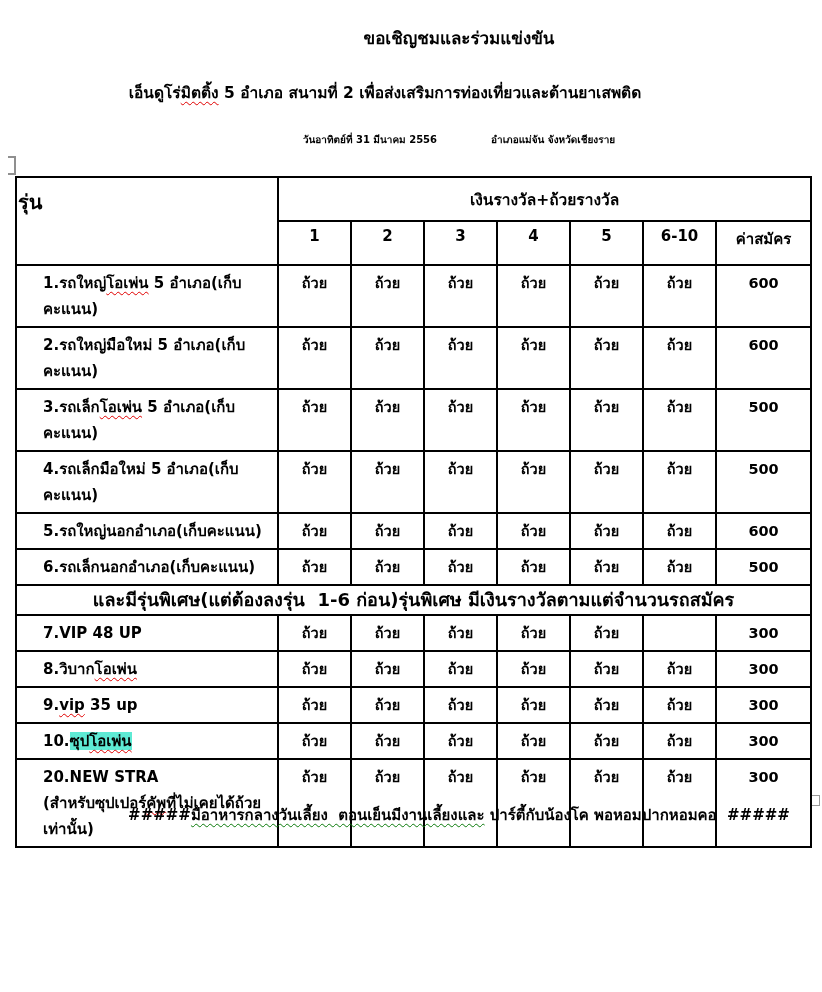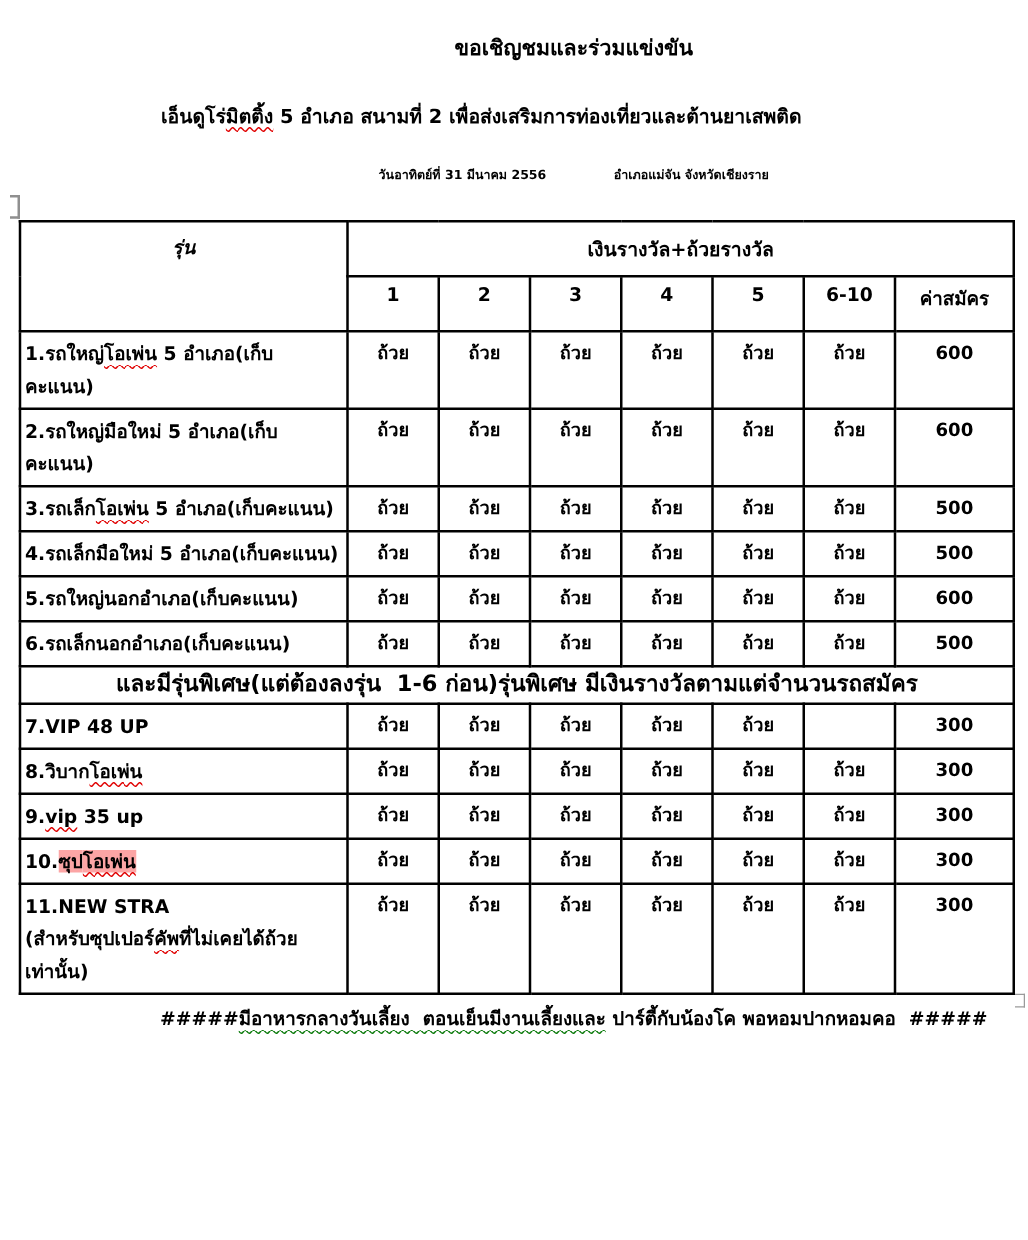--- a/index.html
+++ b/index.html
@@ -25,7 +25,7 @@
     border-collapse:collapse;table-layout:fixed;
   }
   table.prize th,table.prize td{border:2px solid #000;font-weight:bold;}
-  th.class-h{vertical-align:top;text-align:center;font-size:15px;padding-top:8px;height:40px;font-style:italic;}
+  th.class-h{vertical-align:top;text-align:left;font-size:20px;padding-top:8px;height:40px;}
   th.prize-h{vertical-align:middle;text-align:center;font-size:15.5px;height:40px;}
   tr.hdr2 th{vertical-align:top;text-align:center;font-size:15px;padding-top:5px;height:36px;}
   td.label-cell{vertical-align:top;text-align:left;font-size:15px;line-height:26px;

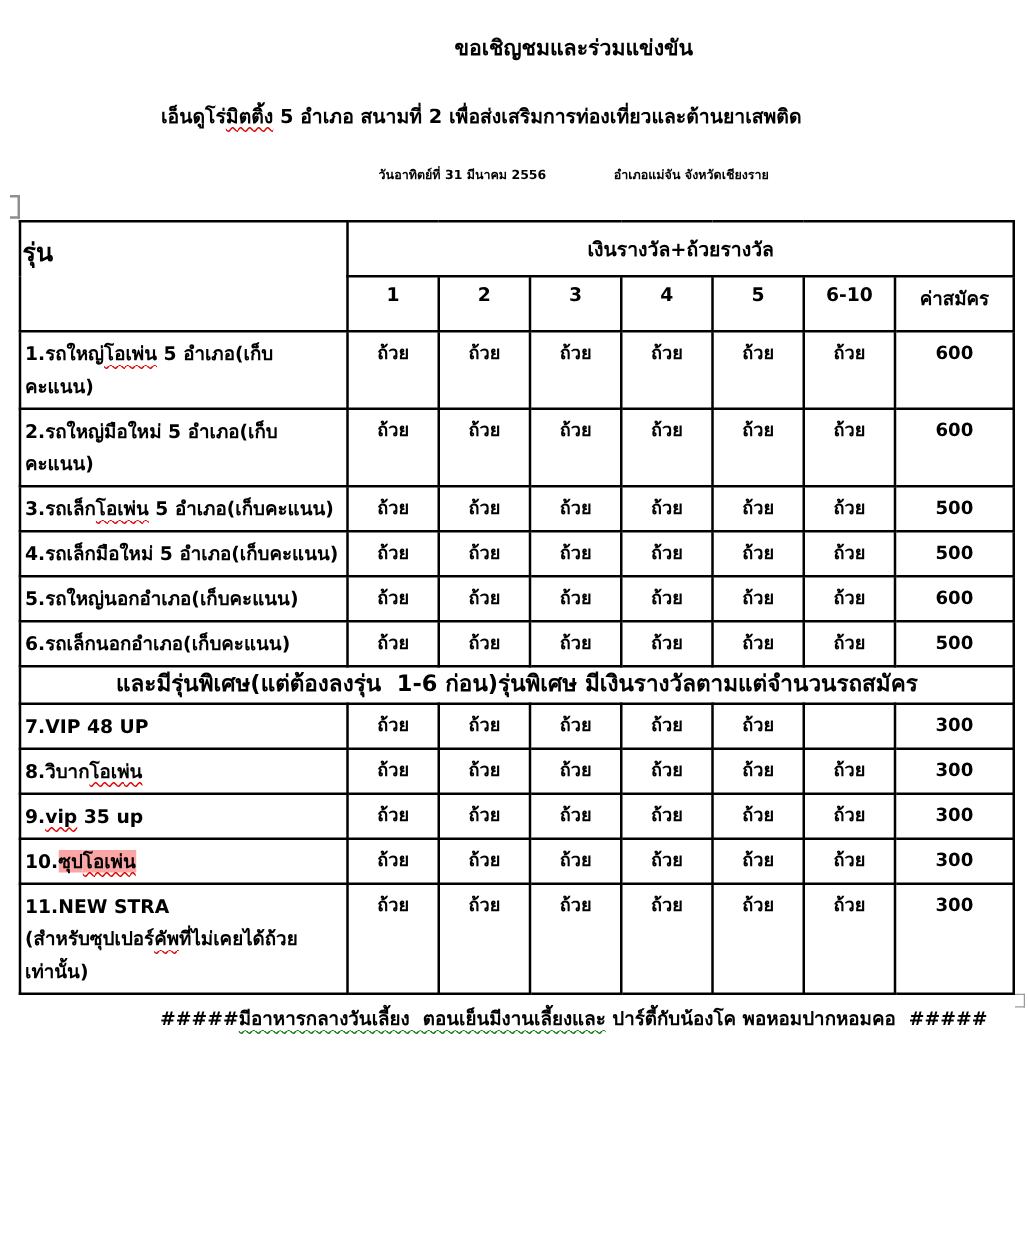--- a/index.html
+++ b/index.html
@@ -29,7 +29,7 @@
   th.prize-h{vertical-align:middle;text-align:center;font-size:15.5px;height:40px;}
   tr.hdr2 th{vertical-align:top;text-align:center;font-size:15px;padding-top:5px;height:36px;}
   td.label-cell{vertical-align:top;text-align:left;font-size:15px;line-height:26px;
-    padding:4px 4px 4px 3px;height:26px;}
+    padding:4px 4px 4px 26px;height:26px;}
   td.prize-cell,td.fee-cell{vertical-align:top;text-align:center;font-size:14.5px;
     line-height:24px;padding-top:5px;height:26px;}
   td.note-cell{vertical-align:middle;text-align:center;font-size:18px;line-height:22px;

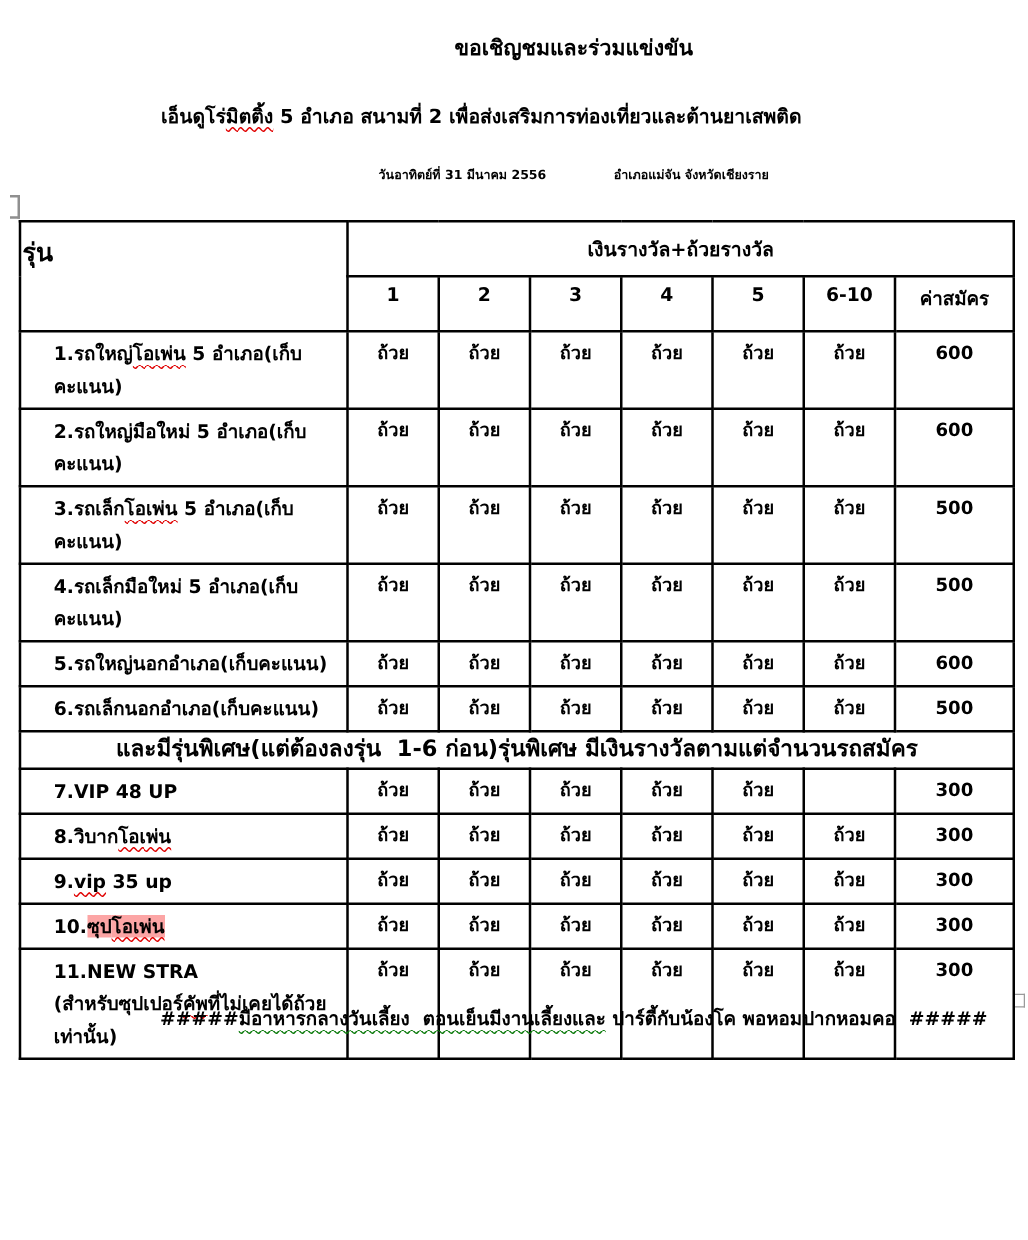--- a/index.html
+++ b/index.html
@@ -39,7 +39,7 @@
     text-decoration-color:#e00000;text-decoration-thickness:1px;text-underline-offset:3px;}
   .sq-green{text-decoration:underline;text-decoration-style:wavy;
     text-decoration-color:#0a7a0a;text-decoration-thickness:1px;text-underline-offset:3px;}
-  .hl{background:#fca5a5;}
+  .hl{background:#5eead4;}
 
   .footnote{position:absolute;top:803px;left:0;width:822px;font-size:15px;white-space:pre-wrap;}
 </style>

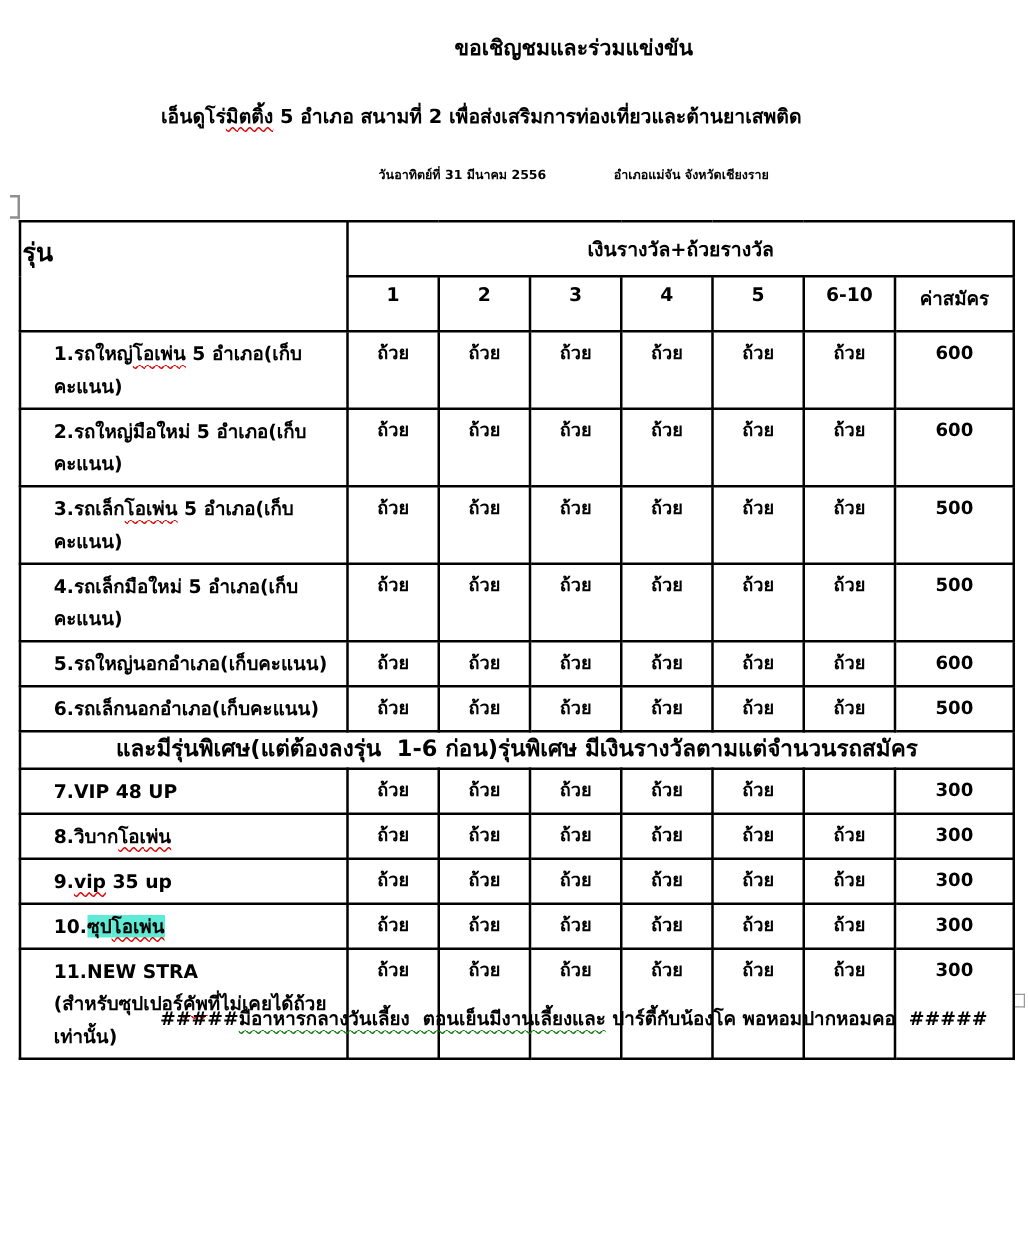--- a/index.html
+++ b/index.html
@@ -185,7 +185,7 @@
         <td class="fee-cell">300</td>
       </tr>
       <tr>
-        <td class="label-cell"><span class="">11.NEW STRA</span><br><span class="">(สำหรับซุปเปอร์</span><span class="sq-red">คัพ</span><span class="">ที่ไม่เคยได้ถ้วยเท่านั้น)</span></td>
+        <td class="label-cell"><span class="">20.NEW STRA</span><br><span class="">(สำหรับซุปเปอร์</span><span class="sq-red">คัพ</span><span class="">ที่ไม่เคยได้ถ้วยเท่านั้น)</span></td>
         <td class="prize-cell">ถ้วย</td>
         <td class="prize-cell">ถ้วย</td>
         <td class="prize-cell">ถ้วย</td>

